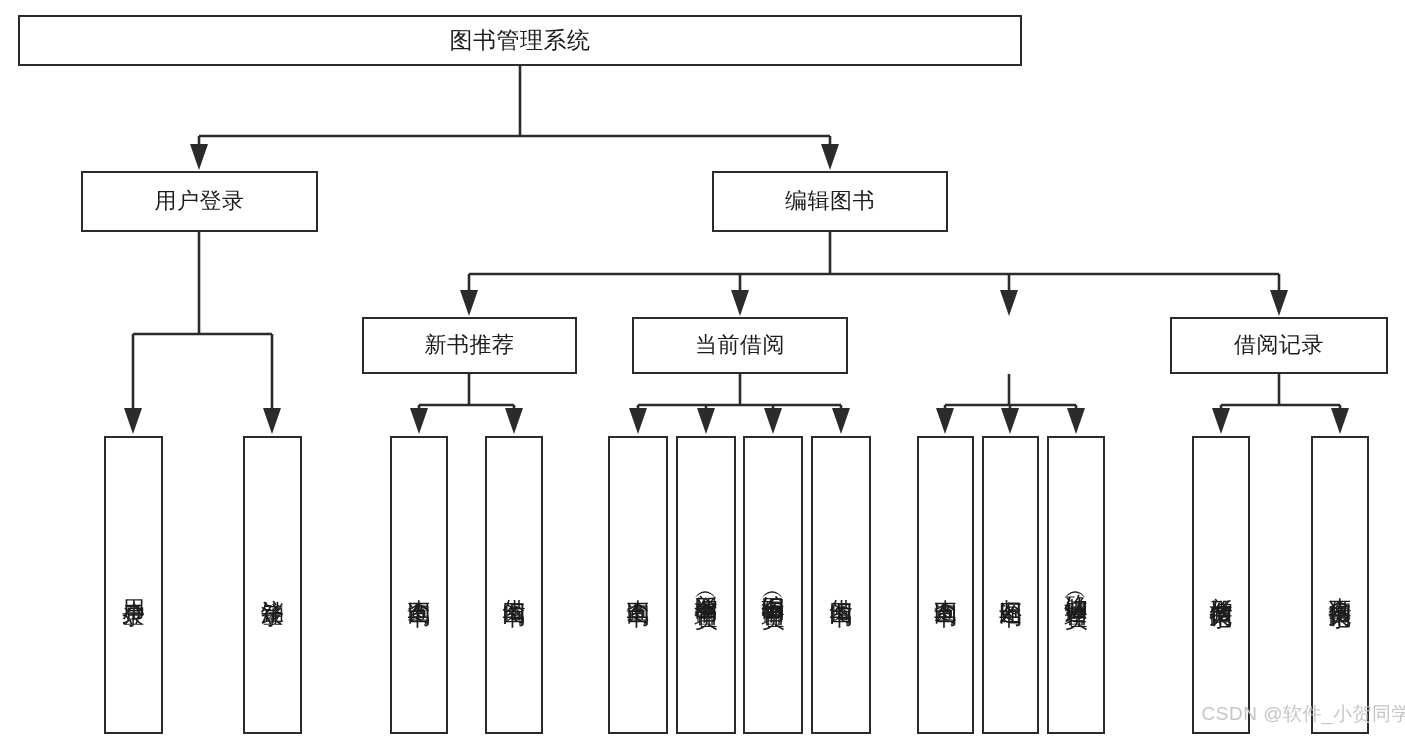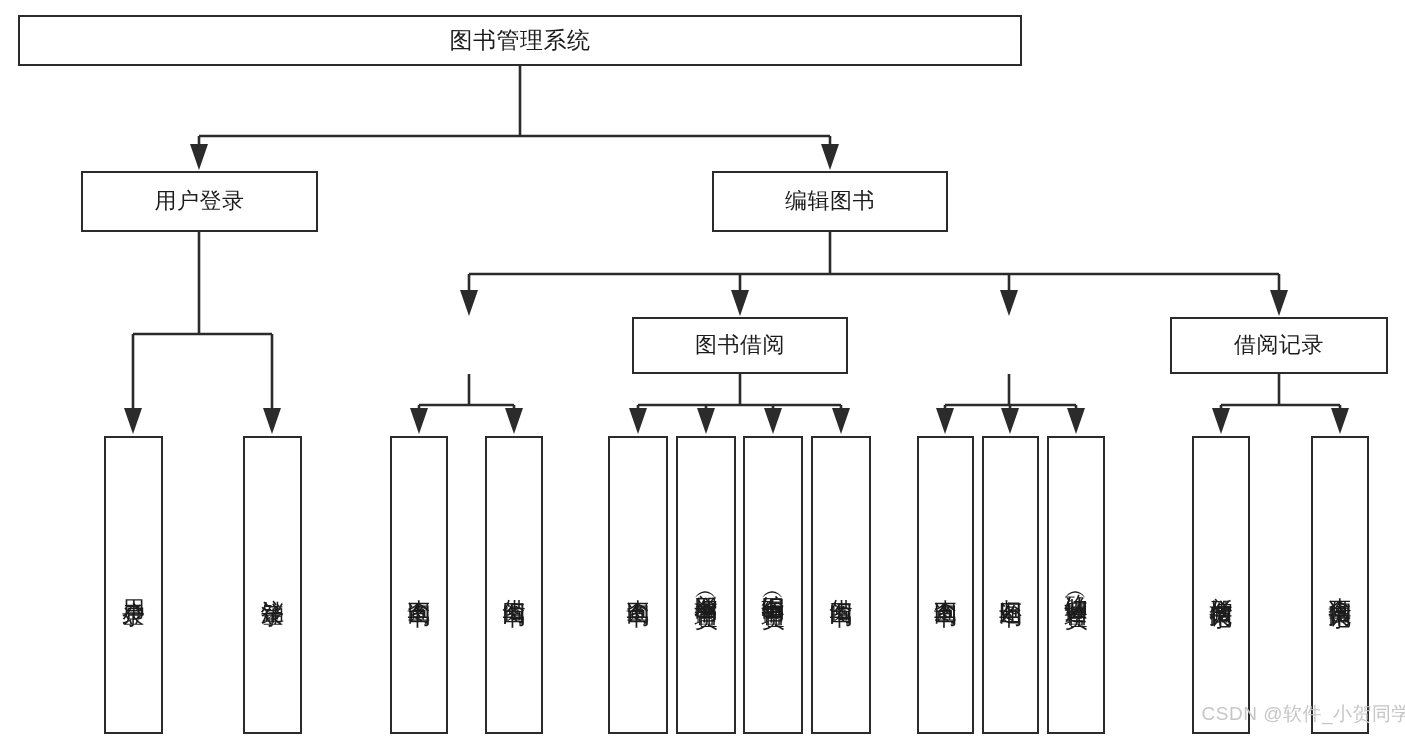--- a/index.html
+++ b/index.html
@@ -181,6 +181,9 @@
     <span class="node-label">编辑图书</span>
   </div>
 
+  <div class="node horizontal" id="node-l3-0" style="left: 362px; top: 317px; width: 215px; height: 57px;">
+    <span class="node-label">新书推荐</span>
+  </div>
   <div class="node horizontal" id="node-l3-1" style="left: 632px; top: 317px; width: 216px; height: 57px;">
     <span class="node-label">图书借阅</span>
   </div>

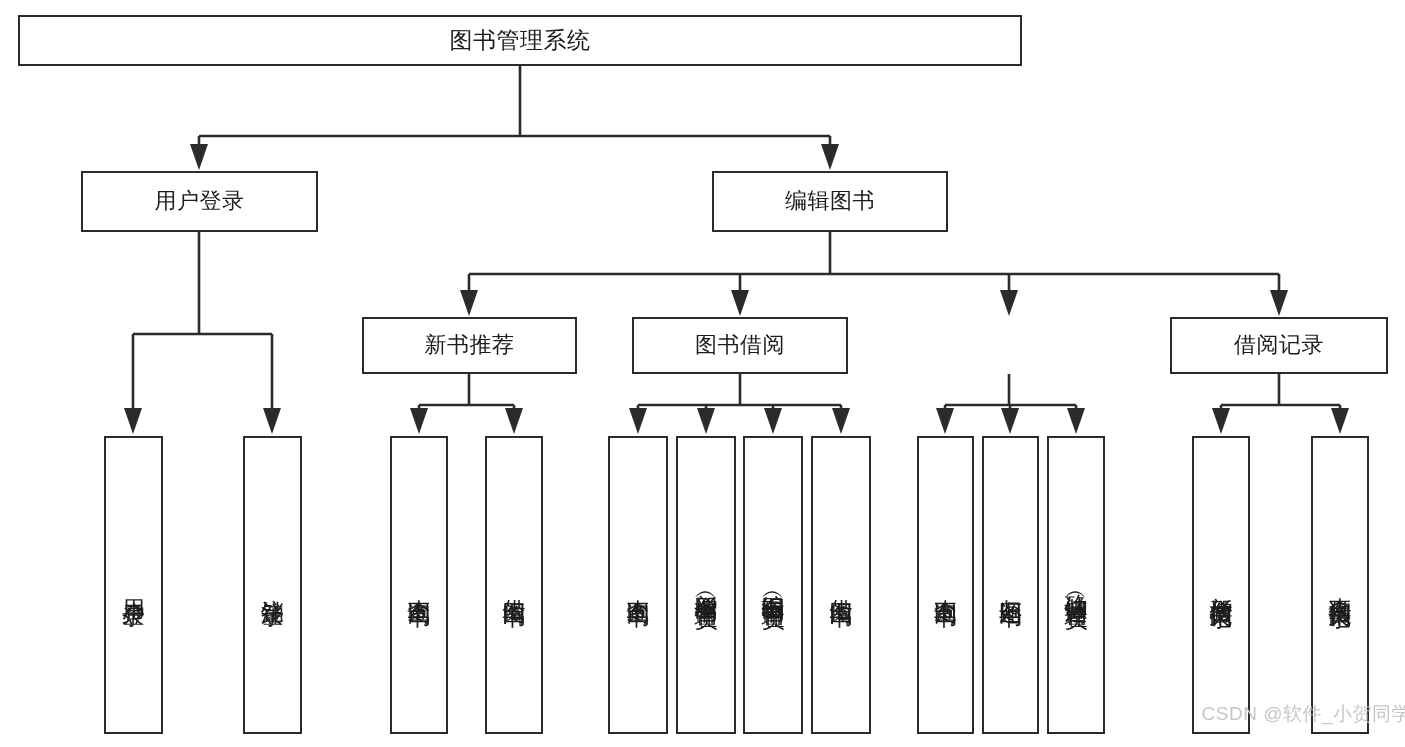--- a/index.html
+++ b/index.html
@@ -185,7 +185,7 @@
     <span class="node-label">新书推荐</span>
   </div>
   <div class="node horizontal" id="node-l3-1" style="left: 632px; top: 317px; width: 216px; height: 57px;">
-    <span class="node-label">图书借阅</span>
+    <span class="node-label">当前借阅</span>
   </div>
   <div class="node horizontal" id="node-l3-3" style="left: 1170px; top: 317px; width: 218px; height: 57px;">
     <span class="node-label">借阅记录</span>

